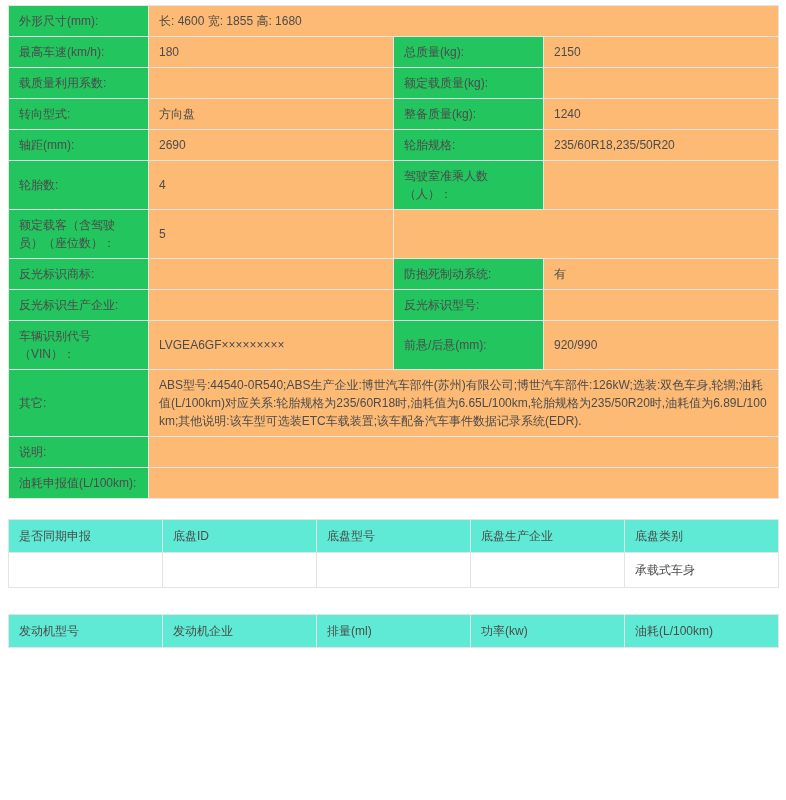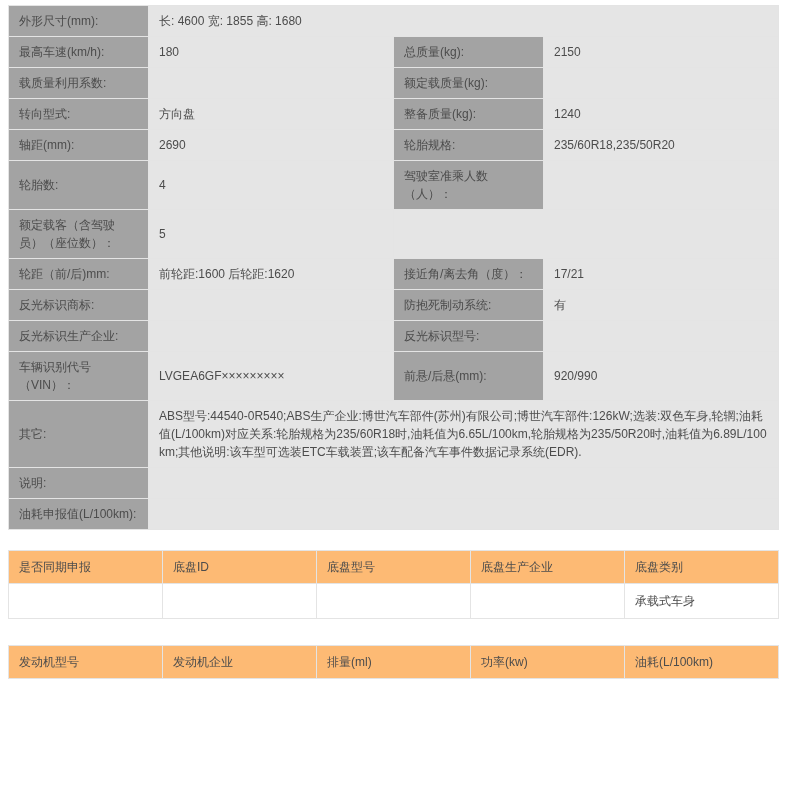--- a/index.html
+++ b/index.html
@@ -29,7 +29,7 @@
     word-break: break-all;
   }
   td.lbl {
-    background: #a3a3a3;
+    background: #22c55e;
     word-break: normal;
     overflow-wrap: break-word;
   }

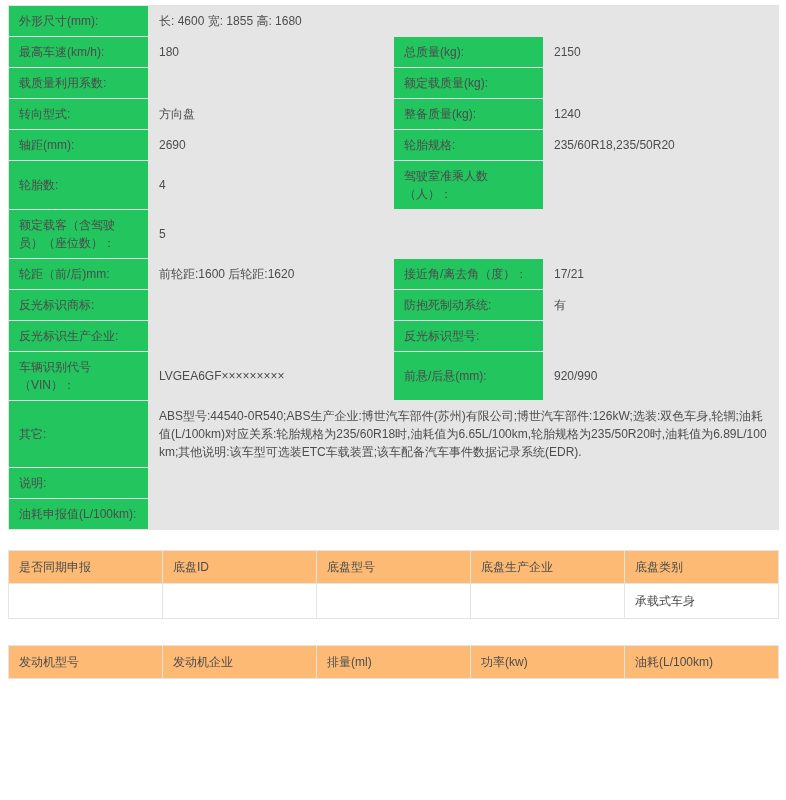--- a/index.html
+++ b/index.html
@@ -34,7 +34,7 @@
     overflow-wrap: break-word;
   }
   td.val {
-    background: #e5e5e5;
+    background: #fdba74;
   }
   table.spec { margin-bottom: 20px; }
   table.chassis { margin-bottom: 26px; }

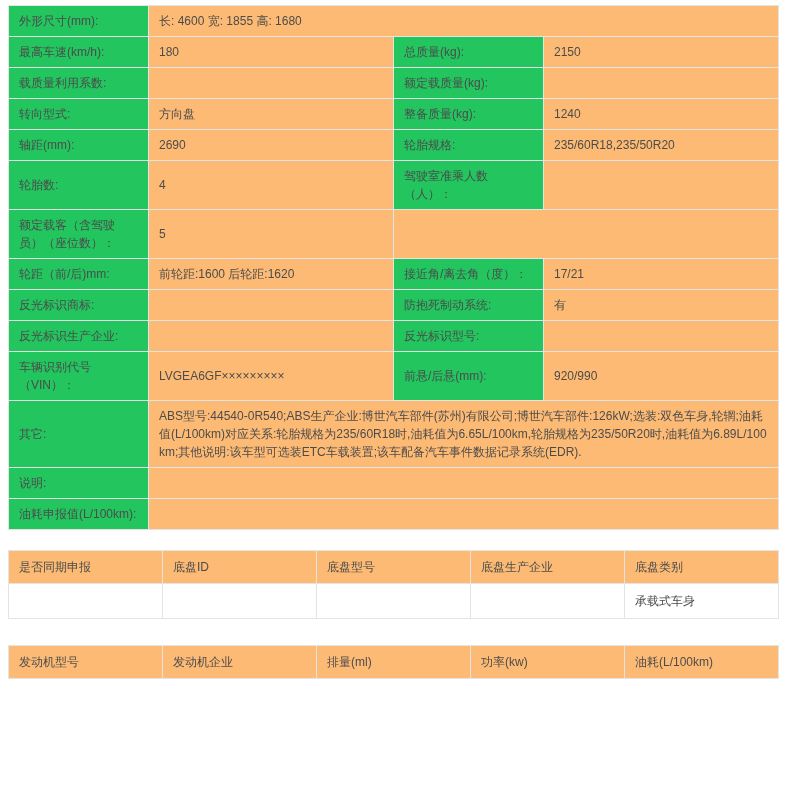--- a/index.html
+++ b/index.html
@@ -111,12 +111,6 @@
       <td class="val" colspan="2"></td>
     </tr>
 
-    <tr>
-      <td class="lbl">轮距（前/后)mm:</td>
-      <td class="val">前轮距:1600 后轮距:1620</td>
-      <td class="lbl">接近角/离去角（度）：</td>
-      <td class="val">17/21</td>
-    </tr>
 
     <tr>
       <td class="lbl">反光标识商标:</td>

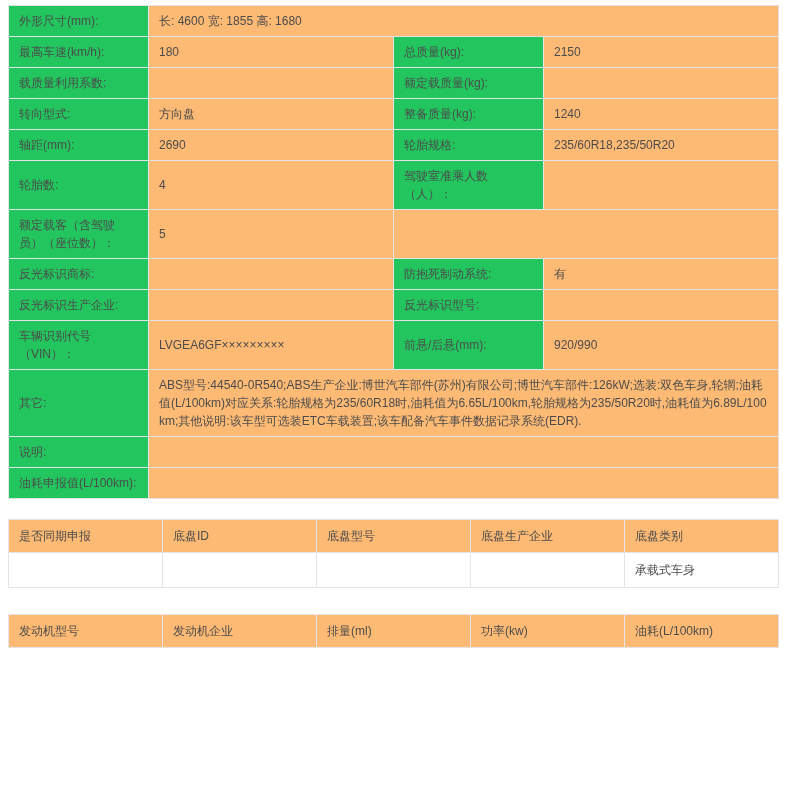--- a/index.html
+++ b/index.html
@@ -39,7 +39,7 @@
   table.spec { margin-bottom: 20px; }
   table.chassis { margin-bottom: 26px; }
   table.grid td { padding: 7px 10px; }
-  table.grid tr.hdr td { background: #fdba74; }
+  table.grid tr.hdr td { background: #5eead4; }
   table.grid tr.body td { height: 20px; }
   .c-l1 { width: 140px; }
   .c-v1 { width: 245px; }

